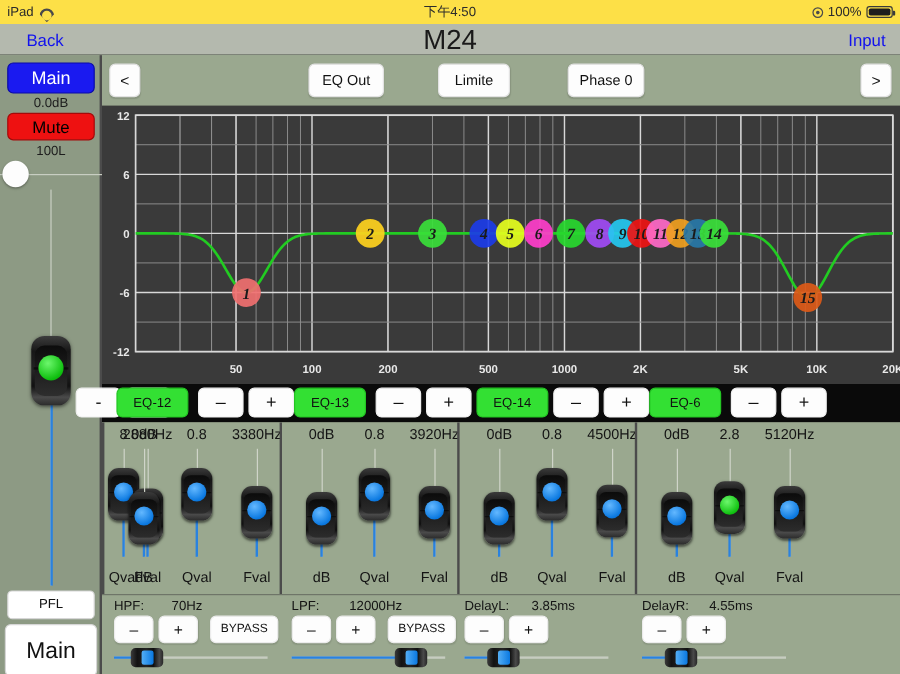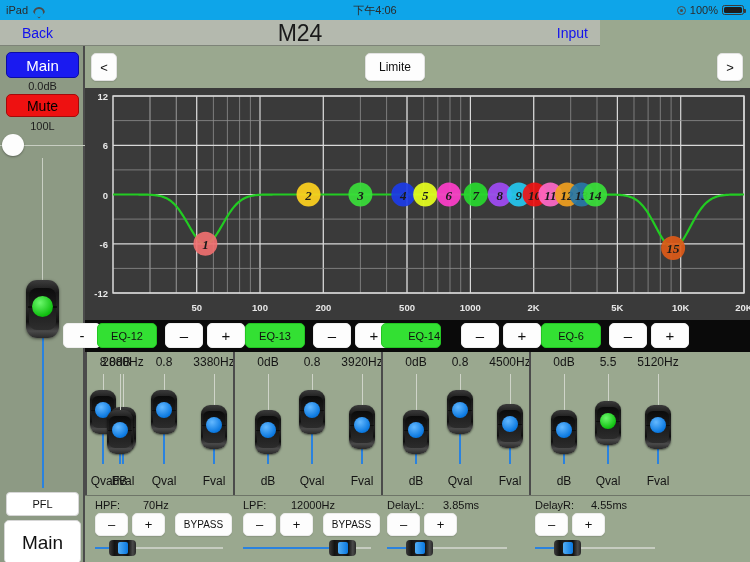--- a/index.html
+++ b/index.html
@@ -14,7 +14,7 @@
   
   .statusbar {
     position:absolute; left:0; top:0; width:750px; height:20px;
-    background:#0ea5e9; color:#2b2b2b;
+    background:#fde047; color:#2b2b2b;
     font-size:11px; line-height:20px;
   }
   .sb-left { position:absolute; left:6px; top:0; display:flex; align-items:center; gap:4px; height:20px; }

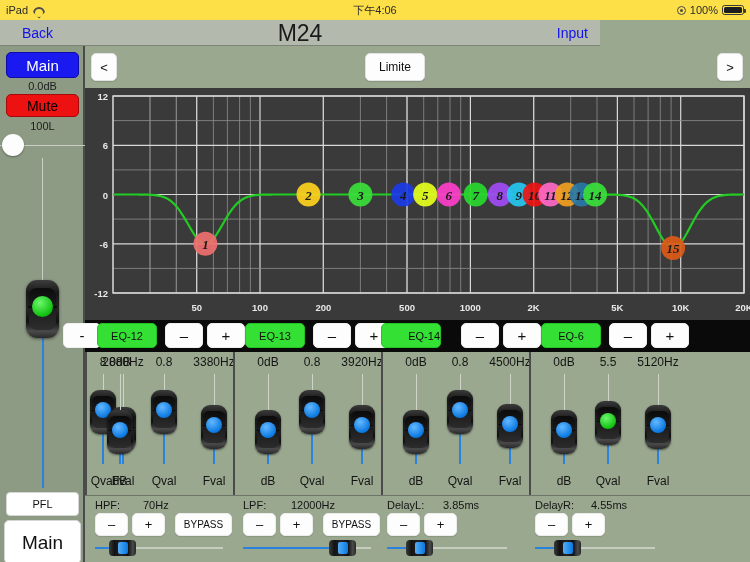--- a/index.html
+++ b/index.html
@@ -171,7 +171,7 @@
       <span>iPad</span>
       <span class="wifi-ico"></span>
     </div>
-    <div class="sb-center">下午4:06</div>
+    <div class="sb-center">下午4:50</div>
     <div class="sb-right">
       <span class="loc-ico"></span>
       <span>100%</span>

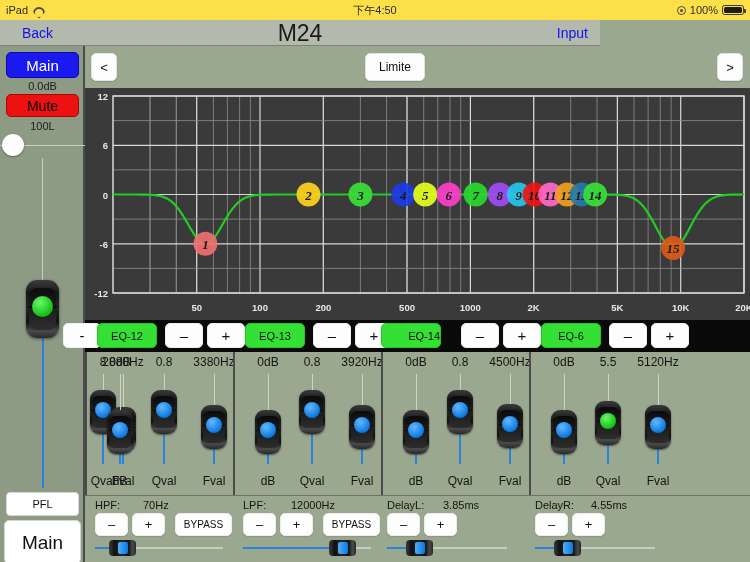--- a/index.html
+++ b/index.html
@@ -34,7 +34,7 @@
 
   
   .navbar {
-    position:absolute; left:0; top:20px; width:600px; height:26px;
+    position:absolute; left:0; top:20px; width:750px; height:26px;
     background:#b4b9ae; border-bottom:1px solid #7d8378;
   }
   .nav-back { position:absolute; left:22px; top:0; height:26px; line-height:26px; color:#1111ee; font-size:14px; }

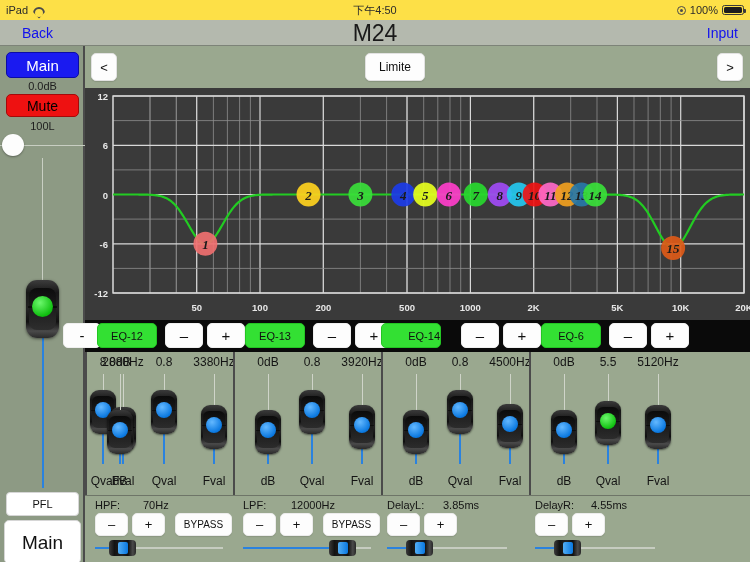--- a/index.html
+++ b/index.html
@@ -211,6 +211,7 @@
 
   <div class="toolbar">
     <div class="tb-btn tb-arrow" style="left:6px">&lt;</div>
+    <div class="tb-btn" style="left:172px;width:63px">EQ Out</div>
     <div class="tb-btn" style="left:280px;width:60px">Limite</div>
     <div class="tb-btn tb-arrow" style="left:632px">&gt;</div>
   </div>

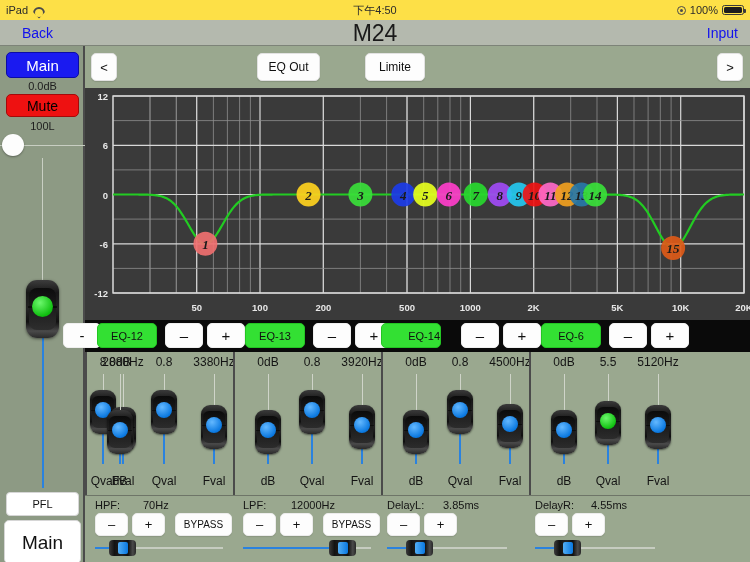--- a/index.html
+++ b/index.html
@@ -213,6 +213,7 @@
     <div class="tb-btn tb-arrow" style="left:6px">&lt;</div>
     <div class="tb-btn" style="left:172px;width:63px">EQ Out</div>
     <div class="tb-btn" style="left:280px;width:60px">Limite</div>
+    <div class="tb-btn" style="left:388px;width:64px">Phase 0</div>
     <div class="tb-btn tb-arrow" style="left:632px">&gt;</div>
   </div>
 

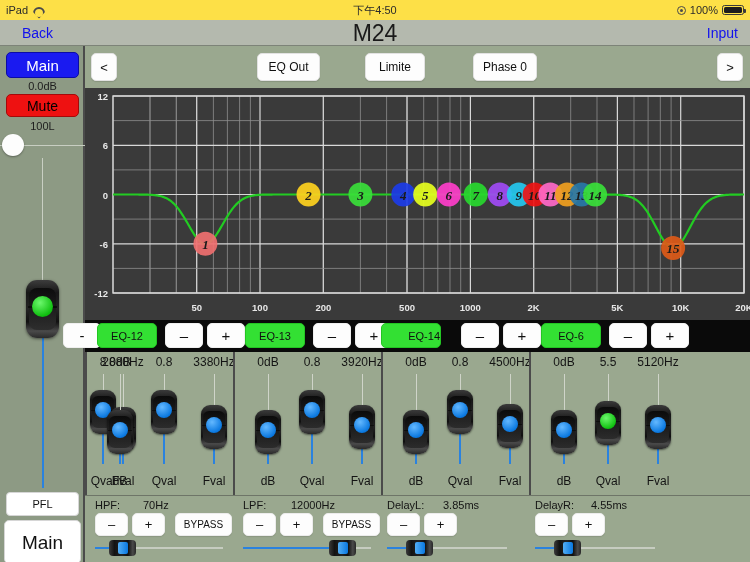--- a/index.html
+++ b/index.html
@@ -352,7 +352,7 @@
       <div class="bb-btn bb-eq" style="left: 160px;">EQ-13</div>
       <div class="bb-btn bb-pm" style="left: 228px;">–</div>
       <div class="bb-btn bb-pm" style="left: 270px;">+</div>
-      <div class="bb-btn bb-eq" style="left: 296px; text-align: right;">EQ-14</div>
+      <div class="bb-btn bb-eq" style="left: 312px;">EQ-14</div>
       <div class="bb-btn bb-pm" style="left: 376px;">–</div>
       <div class="bb-btn bb-pm" style="left: 418px;">+</div>
       <div class="bb-btn bb-eq" style="left: 456px;">EQ-6</div>

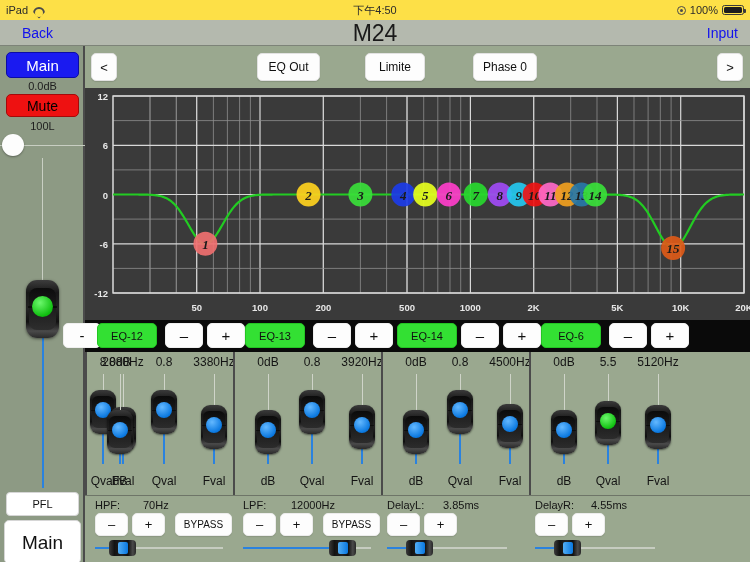--- a/index.html
+++ b/index.html
@@ -487,7 +487,7 @@
       </div>
       <div class="vdiv" style="left: 444px;"></div>
       <div class="vval" style="left: 454px; width: 50px;">0dB</div>
-      <div class="vval" style="left: 500px; width: 46px;">5.5</div>
+      <div class="vval" style="left: 500px; width: 46px;">2.8</div>
       <div class="vval" style="left: 542px; width: 62px;">5120Hz</div>
       <div class="slot" style="left: 459px;">
         <div class="trk"></div>

